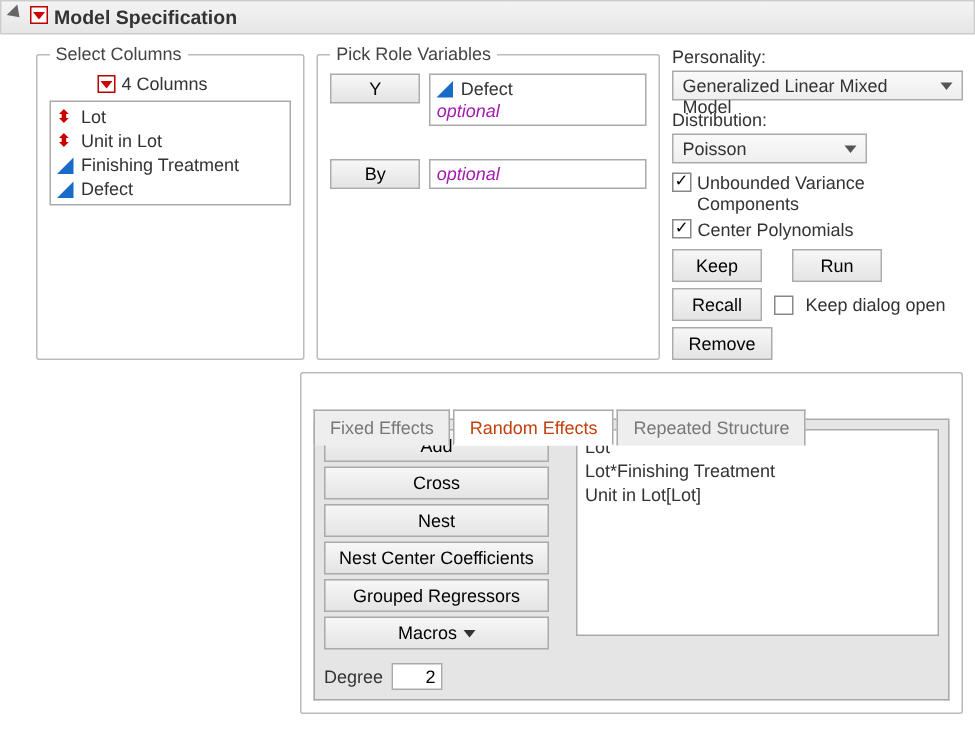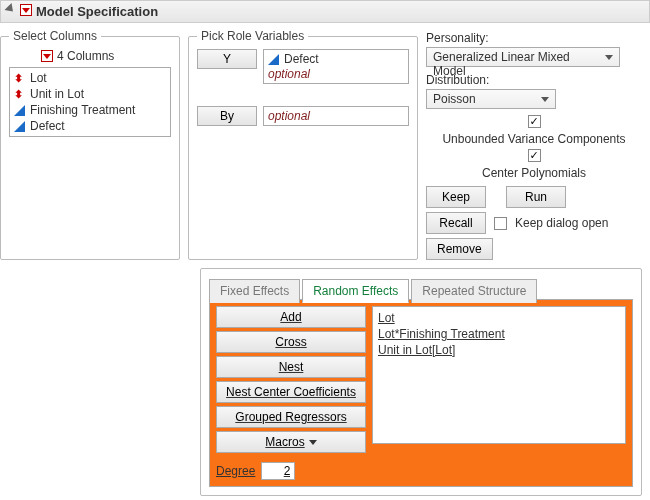--- a/index.html
+++ b/index.html
@@ -45,7 +45,7 @@
   }
   .main {
     display: flex;
-    padding: 6px 8px 0 0;
+    padding: 6px 8px 0 24px;
     gap: 8px;
   }
   fieldset {

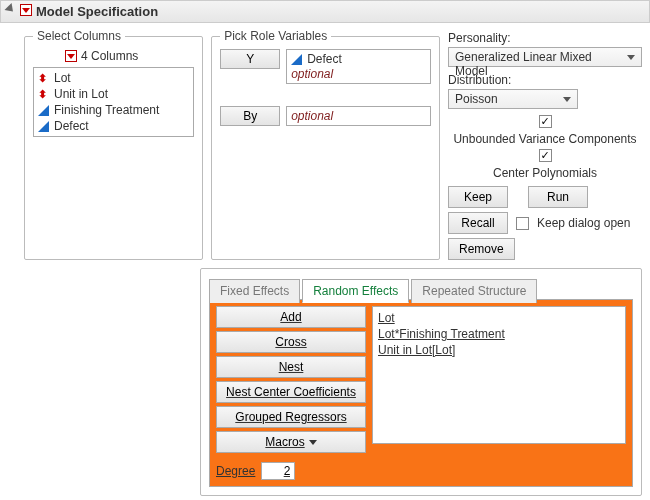--- a/index.html
+++ b/index.html
@@ -101,7 +101,7 @@
     display: flex; flex-direction: column; gap: 1px;
   }
   .role-item { display: flex; align-items: center; gap: 4px; }
-  .opt-gray { color: #7f1d1d; font-style: italic; }
+  .opt-gray { color: #a21caf; font-style: italic; }
   .right { flex: 1; padding-top: 2px; }
   .lbl { display: block; margin-bottom: 2px; }
   .select {

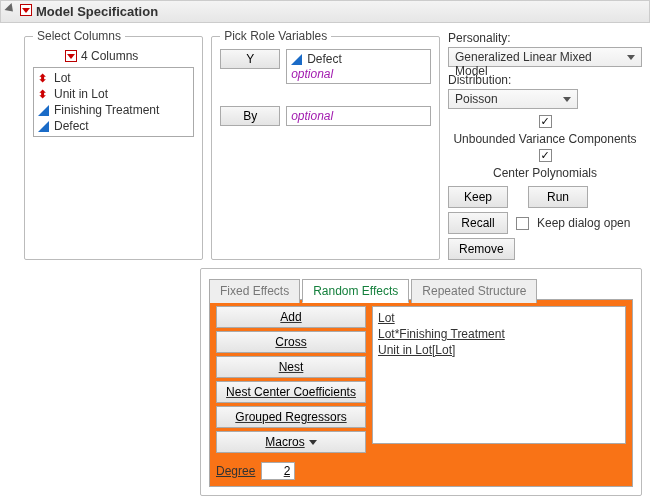--- a/index.html
+++ b/index.html
@@ -123,7 +123,7 @@
     border-right: 4px solid transparent;
     border-top: 5px solid #555;
   }
-  .chk-row { display: flex; align-items: center; gap: 4px; margin-bottom: 3px; flex-direction: column; }
+  .chk-row { display: flex; gap: 4px; margin-bottom: 3px; }
   .chk {
     width: 13px; height: 13px;
     border: 1px solid #888;

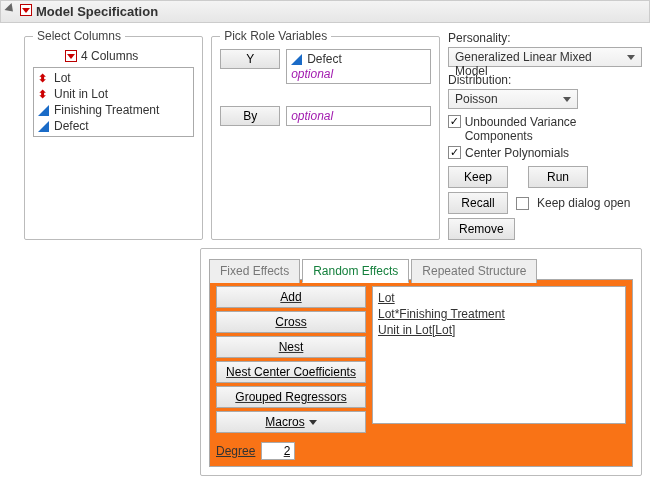--- a/index.html
+++ b/index.html
@@ -157,7 +157,7 @@
     margin-right: 2px;
     cursor: pointer;
     position: relative;
-    top: 4px;
+    top: 18px;
   }
   .tab.active {
     background: #fff;

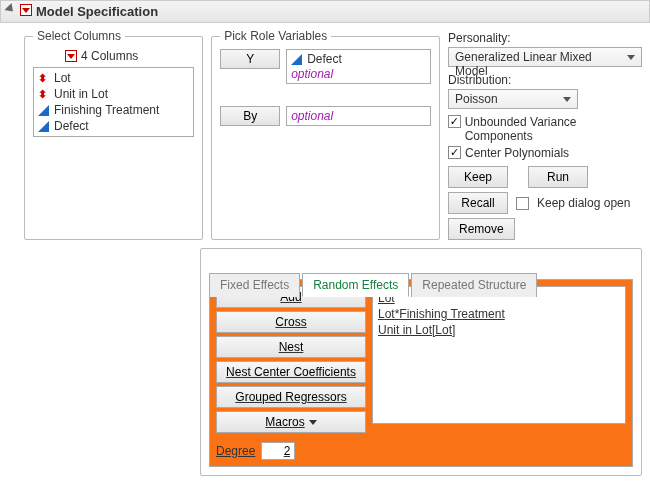--- a/index.html
+++ b/index.html
@@ -161,7 +161,7 @@
   }
   .tab.active {
     background: #fff;
-    color: #15803d;
+    color: #c2410c;
     border-bottom: 1px solid #fff;
   }
   .tab-body {

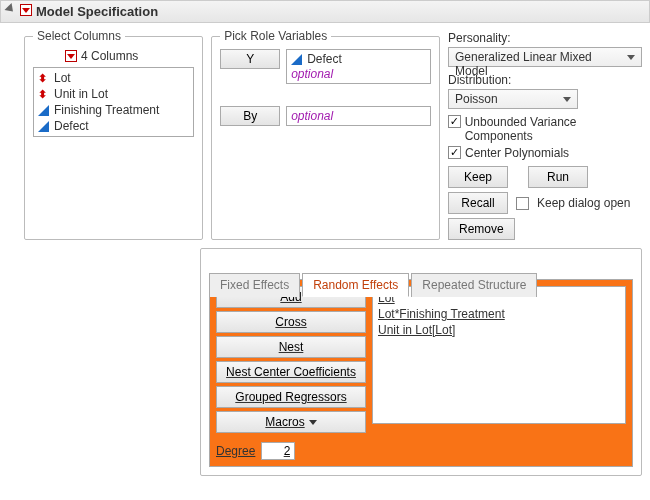--- a/index.html
+++ b/index.html
@@ -167,9 +167,8 @@
   .tab-body {
     border: 1px solid #aaa; border-top: none;
     padding: 6px;
-    display: flex; gap: 6px;
-    background: #f97316;
-    text-decoration: underline;
+    display: flex; gap: 18px;
+    background: #e5e5e5;
   }
   .eff-btns { display: flex; flex-direction: column; gap: 3px; width: 150px; }
   .eff-btn {

